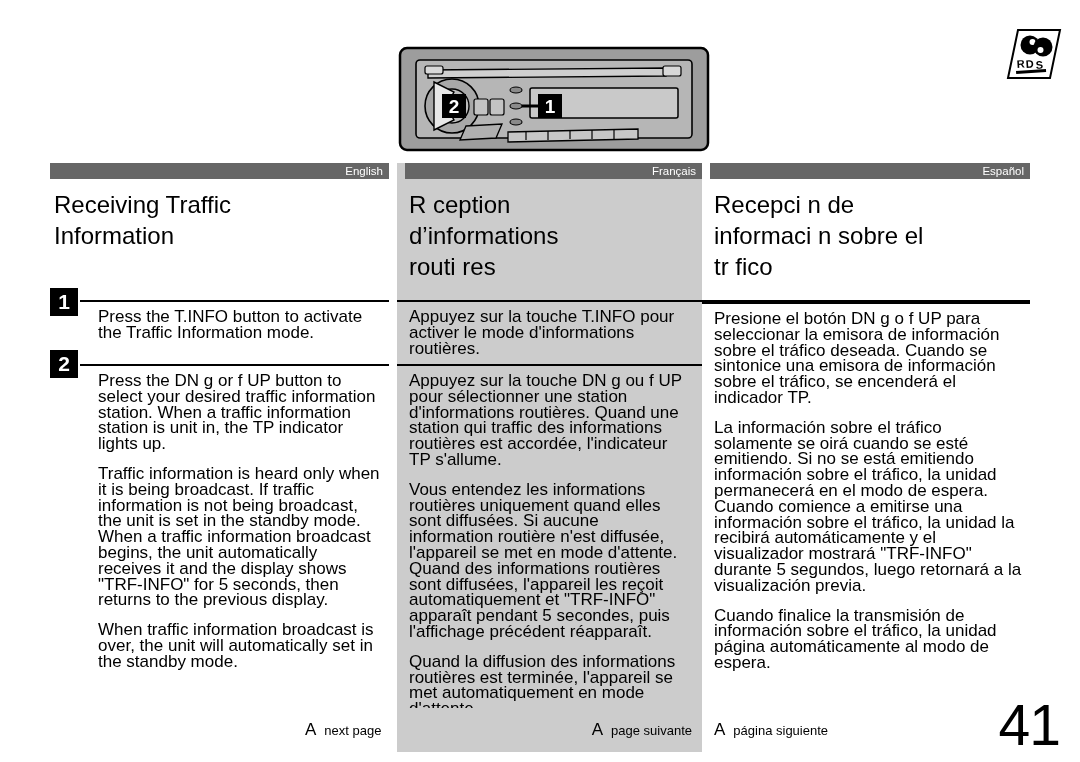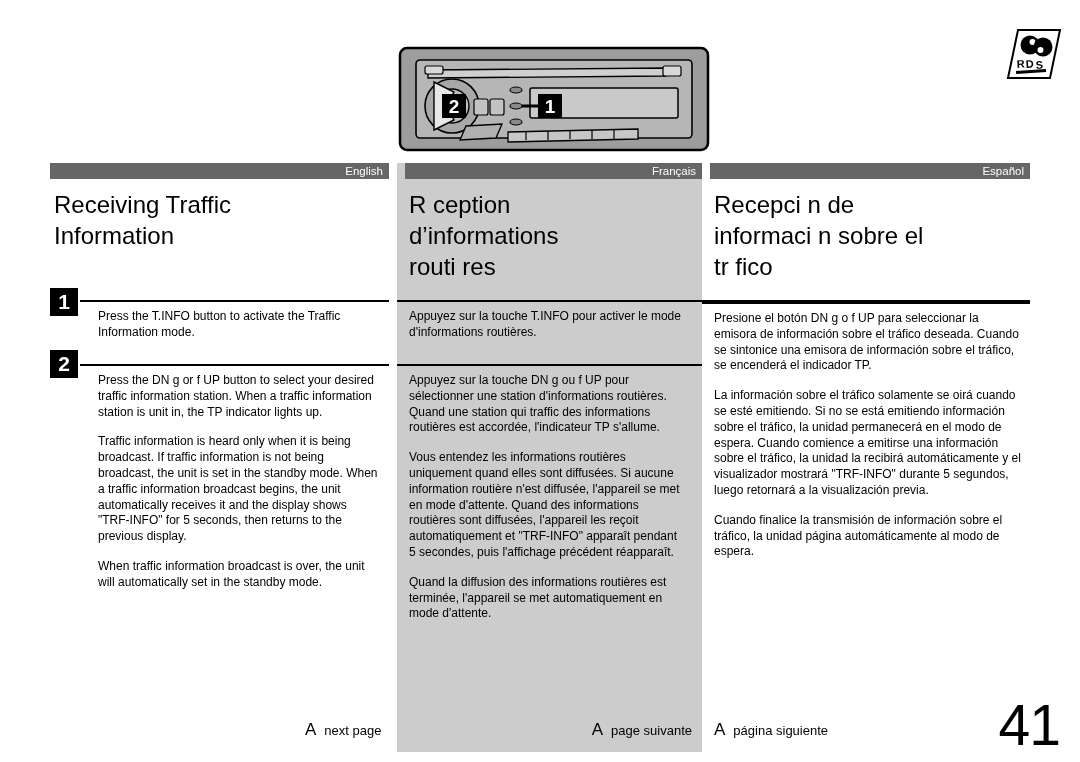--- a/index.html
+++ b/index.html
@@ -84,7 +84,7 @@
   .col-fr .rule, .col-es .rule { margin-left: 0; }
 
   .body-block {
-    font-size: 12px;
+    font-size: 17px;
     line-height: 15.8px;
     padding: 7px 8px 0 0;
   }

